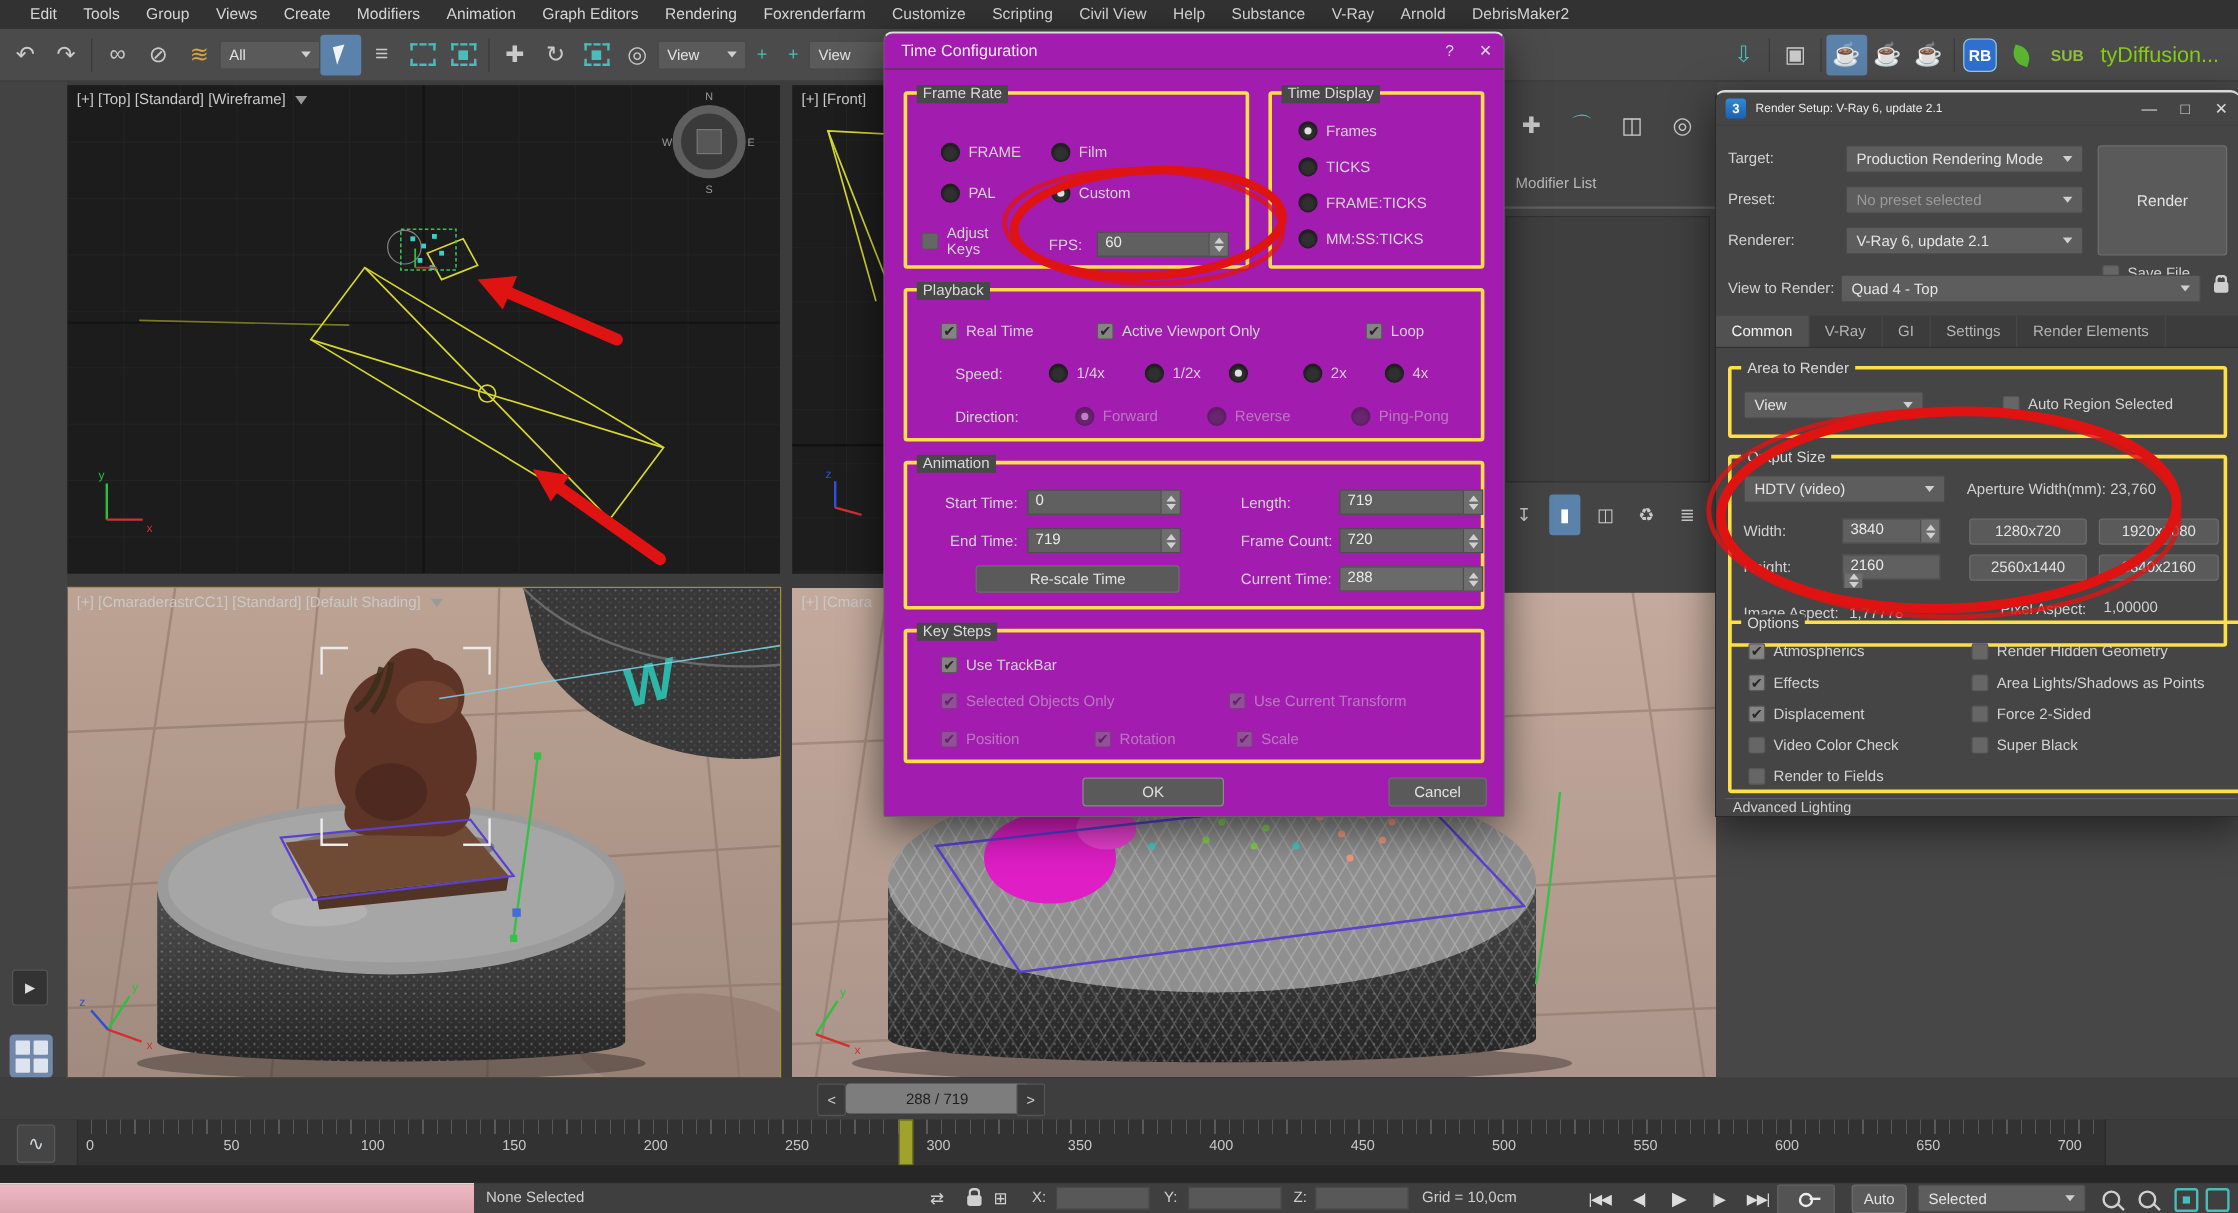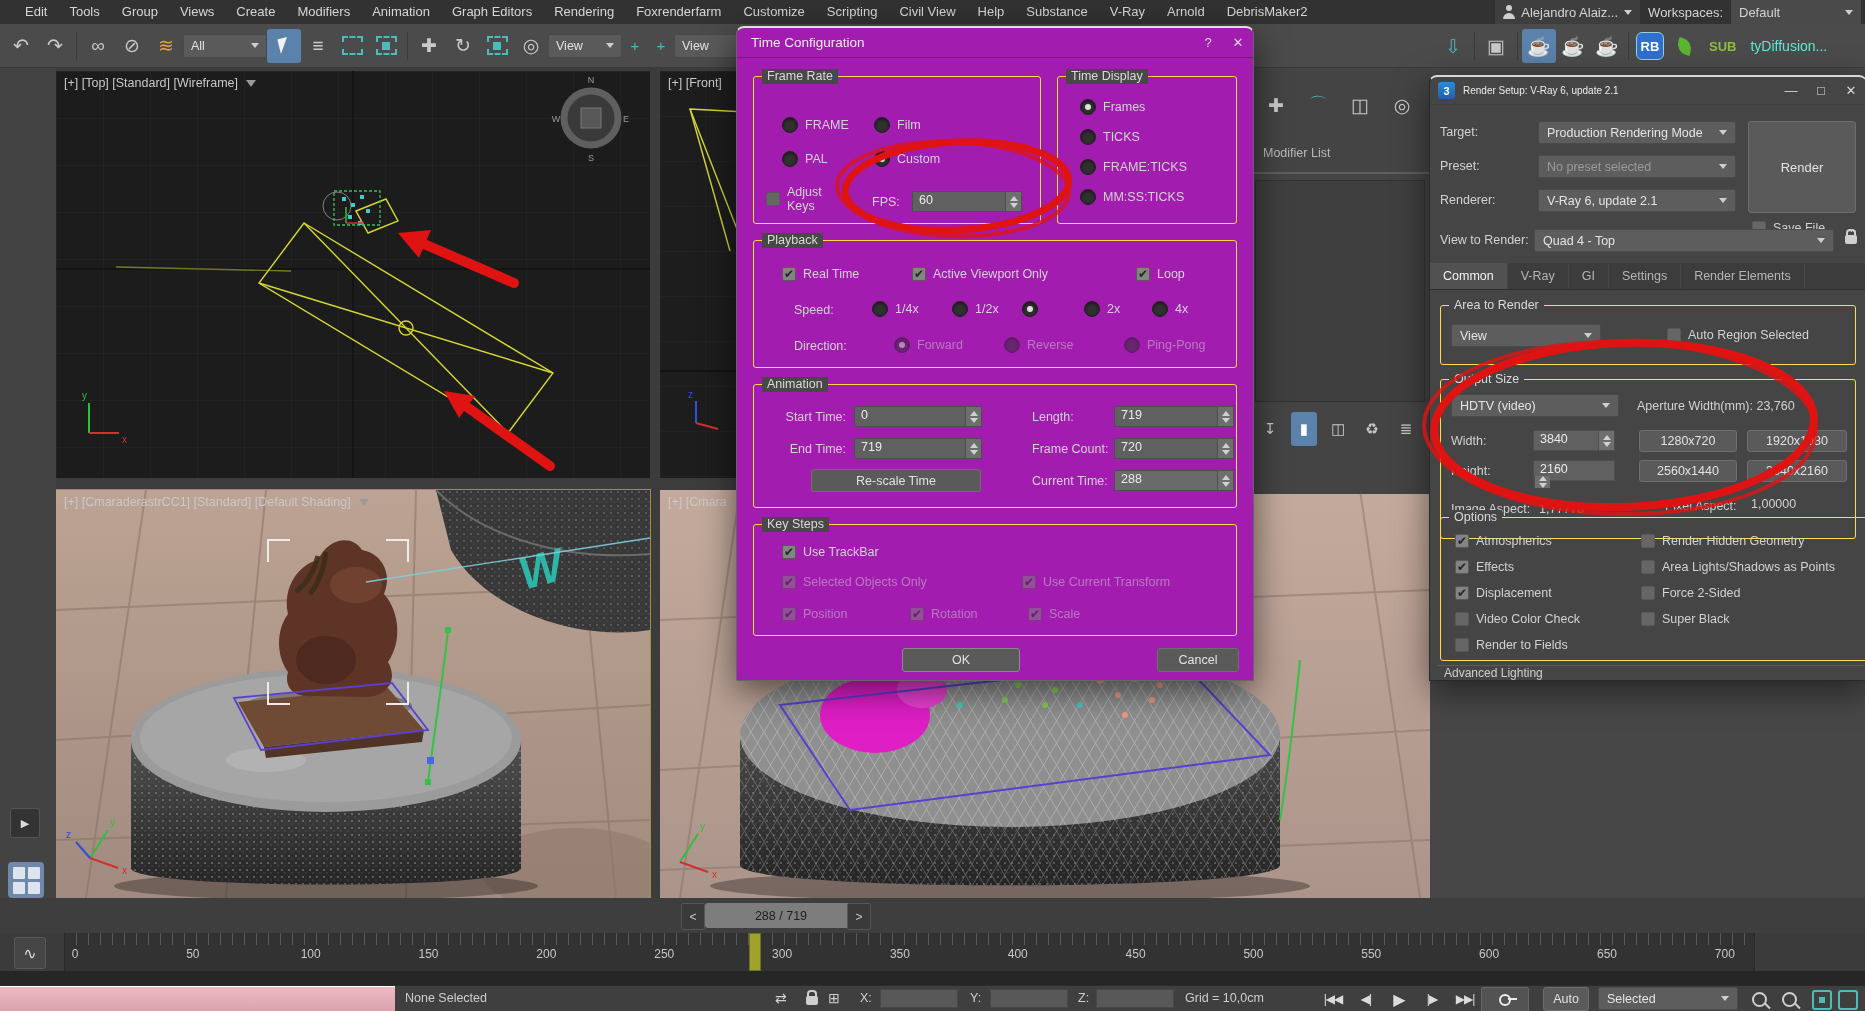--- a/index.html
+++ b/index.html
@@ -133,18 +133,6 @@
       <span class="mi">Arnold</span>
       <span class="mi">DebrisMaker2</span>
     </div>
-  <div class="mb-right" style="z-index:11;">
-    <div class="userbox">
-      <span class="person"></span>
-      <span>Alejandro Alaiz...</span>
-      <span class="t-dn"></span>
-    </div>
-    <span>Workspaces:</span>
-    <div class="wsdd">
-      <span>Default</span>
-      <span class="t-dn"></span>
-    </div>
-  </div>
 
   <div class="topbar">
     <span class="ti">↶</span>

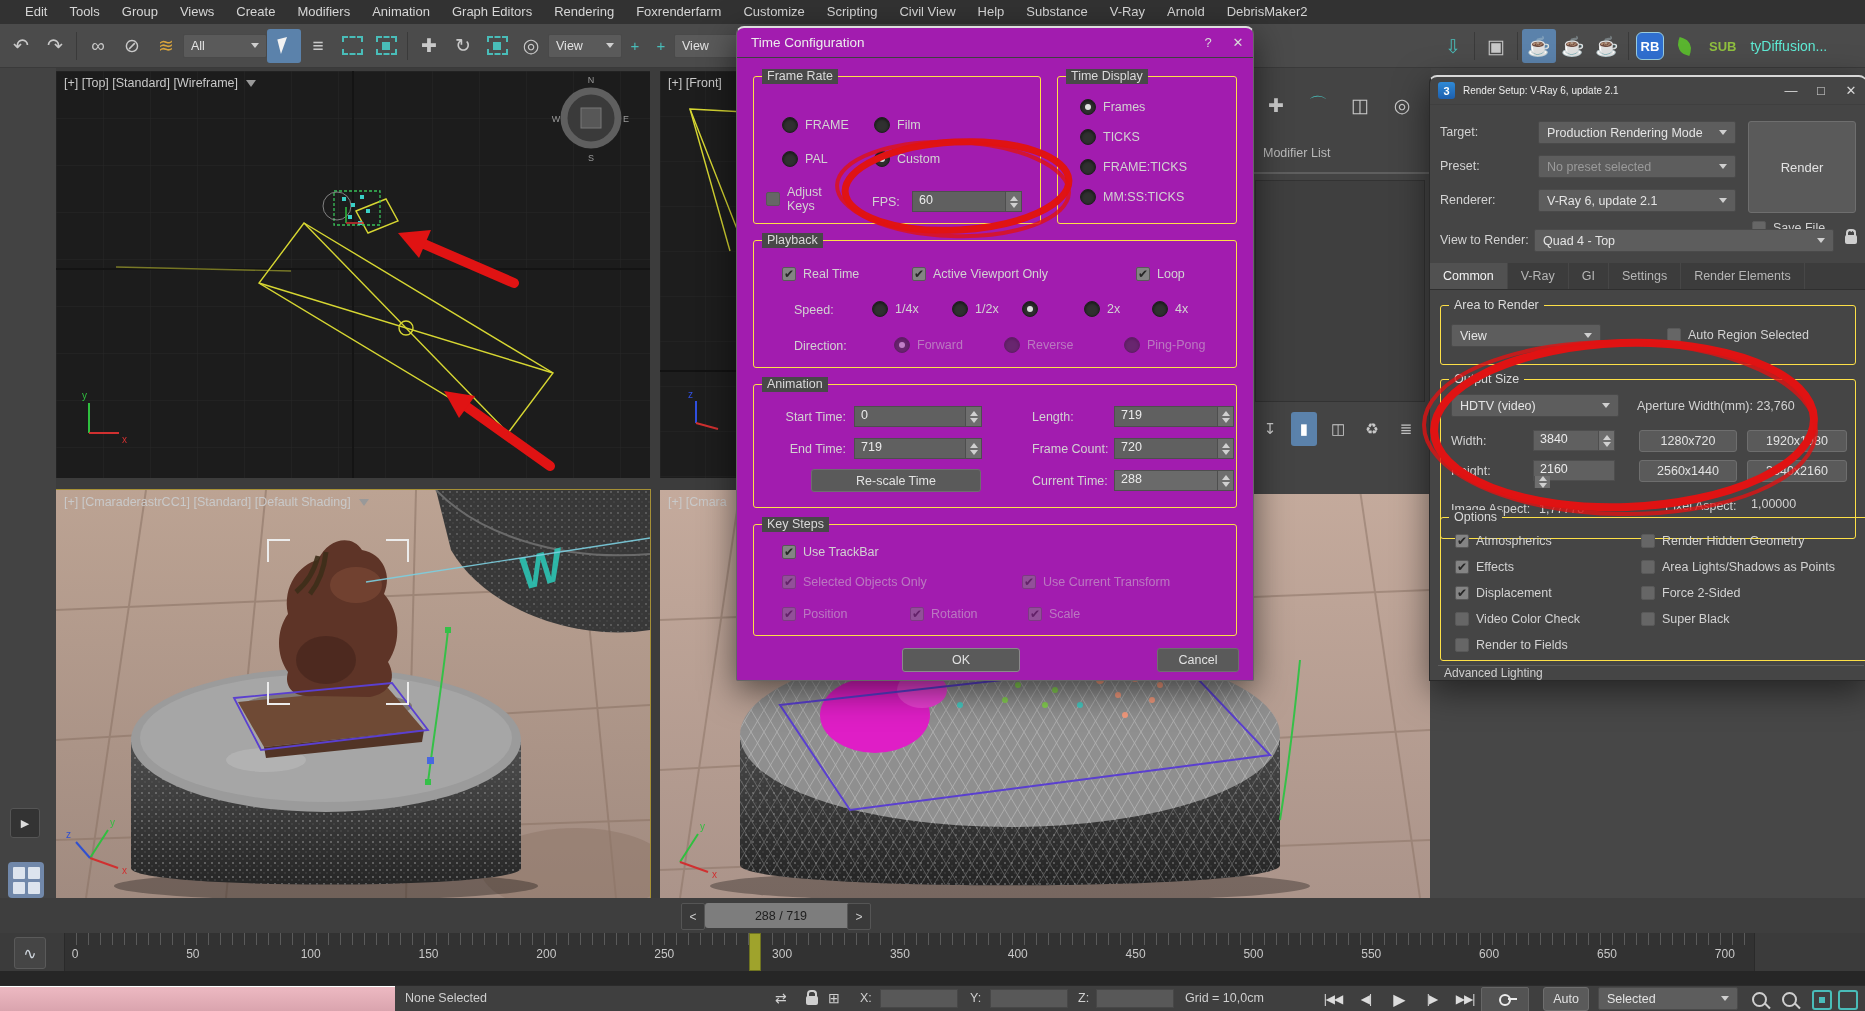--- a/index.html
+++ b/index.html
@@ -29,7 +29,7 @@
   .rbico{width:26px;height:26px;background:#2f6fd0;border:1px solid #9cd;border-radius:6px;color:#fff;font-weight:bold;font-size:13px;display:flex;align-items:center;justify-content:center;}
   .leaf{width:15px;height:15px;background:#5ab52f;border-radius:0 75% 0 75%;transform:rotate(18deg);}
   .subtxt{color:#8fbf3f;font-weight:bold;font-size:13px;padding:0 8px;}
-  .tydtxt{color:#5eead4;font-size:14px;padding:0 6px;}
+  .tydtxt{color:#84cc16;font-size:18px;padding:0 6px;}
   
   .t-dn{width:0;height:0;border-left:4px solid transparent;border-right:4px solid transparent;border-top:5px solid #cfcfcf;margin-left:auto;}
   .t-up2{width:0;height:0;border-left:4px solid transparent;border-right:4px solid transparent;border-bottom:5px solid #d0d0d0;}

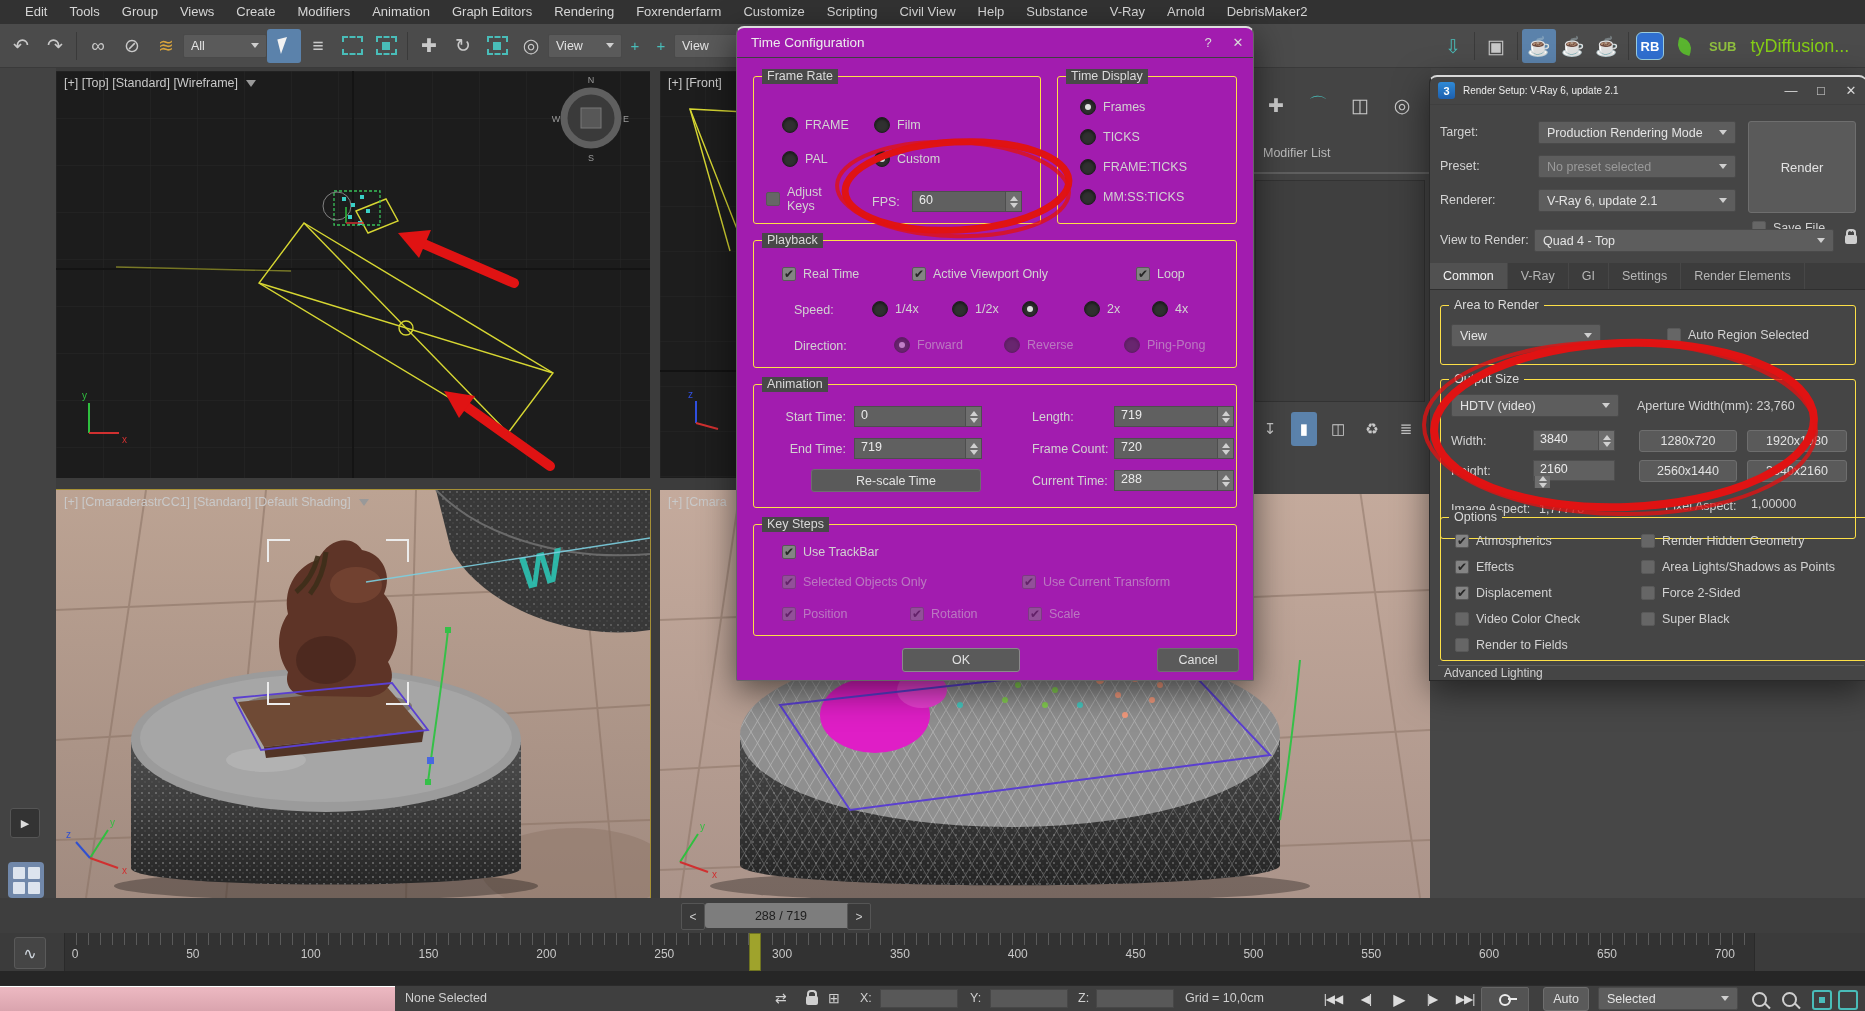--- a/index.html
+++ b/index.html
@@ -45,7 +45,7 @@
   .gridico i{background:#dde4ee;border-radius:1px;}
   .rightfill{position:absolute;left:1430px;top:68px;width:435px;height:837px;background:#474747;z-index:1;}
   
-  .grp{position:absolute;border:1px solid #fde047;border-radius:3px;box-sizing:border-box;padding-left:16px;}
+  .grp{position:absolute;border:3px solid #fde047;border-radius:3px;box-sizing:border-box;padding-left:16px;}
   .gt{position:absolute;top:-8px;left:8px;background:#484848;padding:0 5px;font-size:12.5px;color:#dadada;line-height:15px;}
   .rsw .gt{background:#454545;}
   .rad,.chk{position:absolute;display:flex;align-items:center;gap:7px;font-size:12.5px;color:#d2d2d2;}

